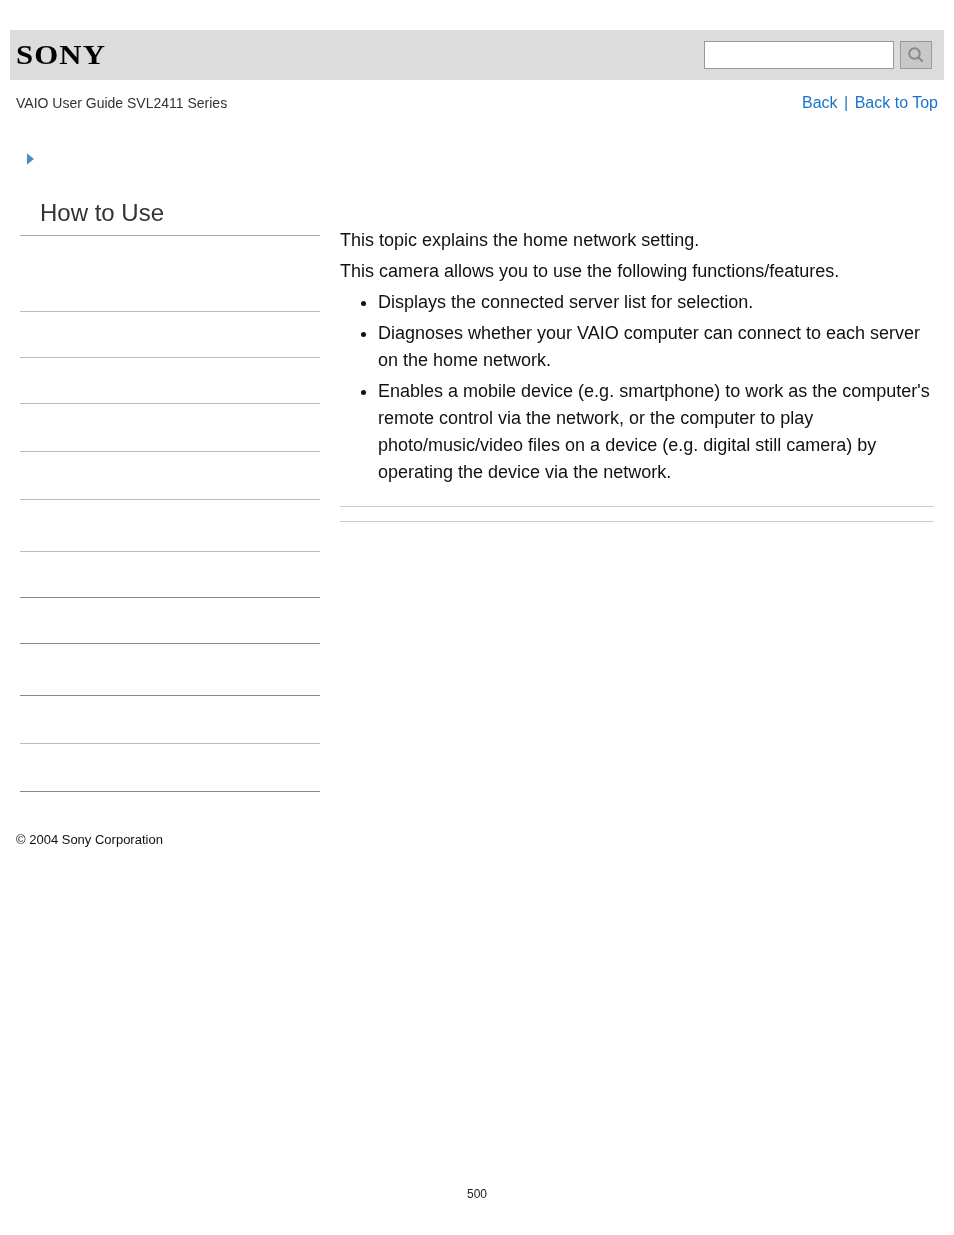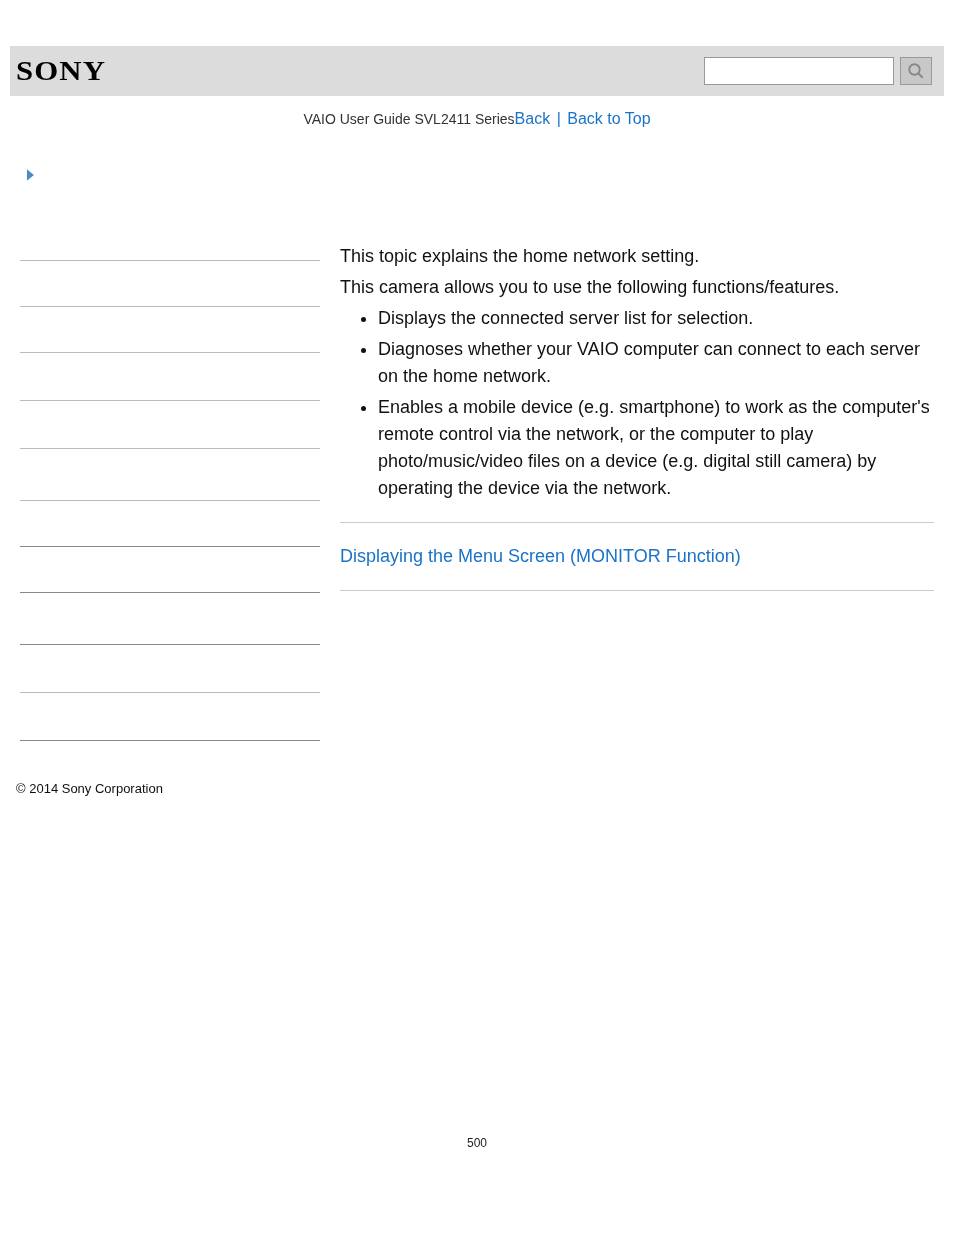--- a/index.html
+++ b/index.html
@@ -11,7 +11,7 @@
     font-size: 14px;
     color: #000;
   }
-  .page { padding: 16px 10px; }
+  .page { padding: 0 10px; }
   .header-bar {
     background: #dcdcdc;
     height: 50px;

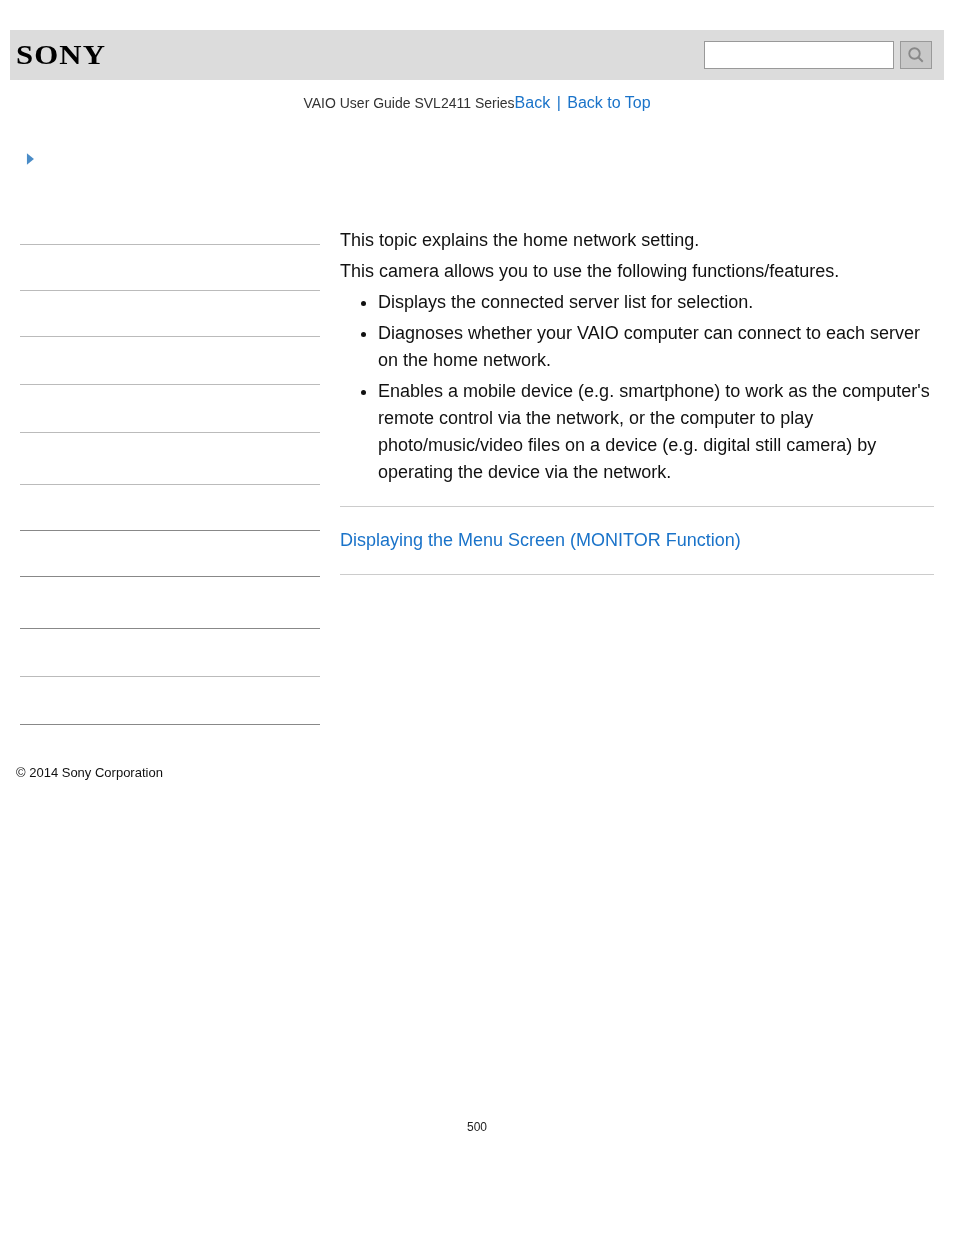--- a/index.html
+++ b/index.html
@@ -56,7 +56,7 @@
   .search-btn svg { width: 18px; height: 18px; opacity: 0.55; }
   .subheader {
     display: flex;
-    justify-content: center;
+    justify-content: space-between;
     align-items: center;
     padding: 14px 6px 30px;
     font-size: 14px;

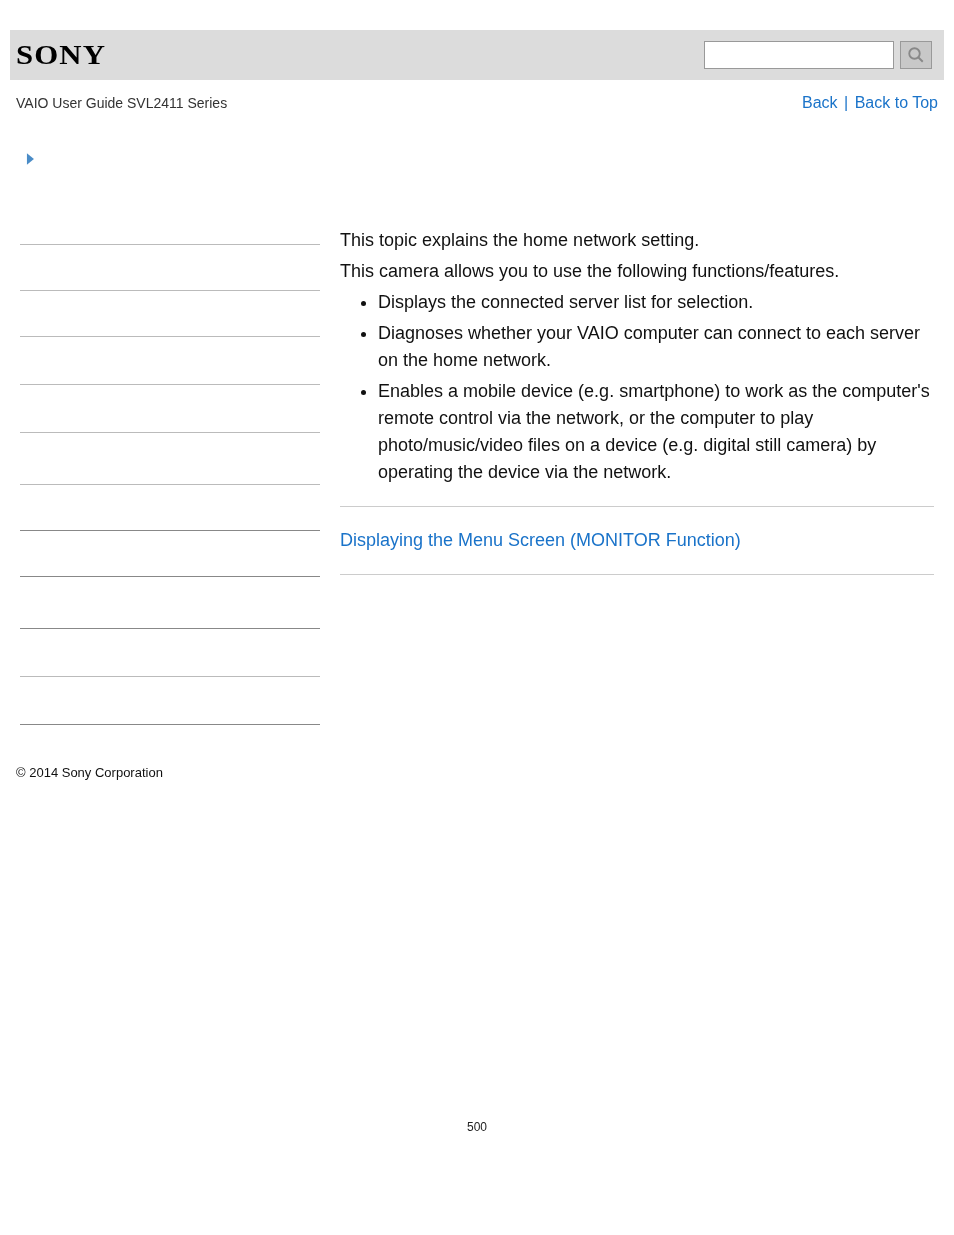--- a/index.html
+++ b/index.html
@@ -161,6 +161,7 @@
 
   <div class="main">
     <div class="sidebar">
+      <h2>How to Use</h2>
       <div class="side-items" id="side-items">
           <div style="height: 46px; display: flex; align-items: flex-end;">
             <hr class="side-sep" style="width: 100%;">

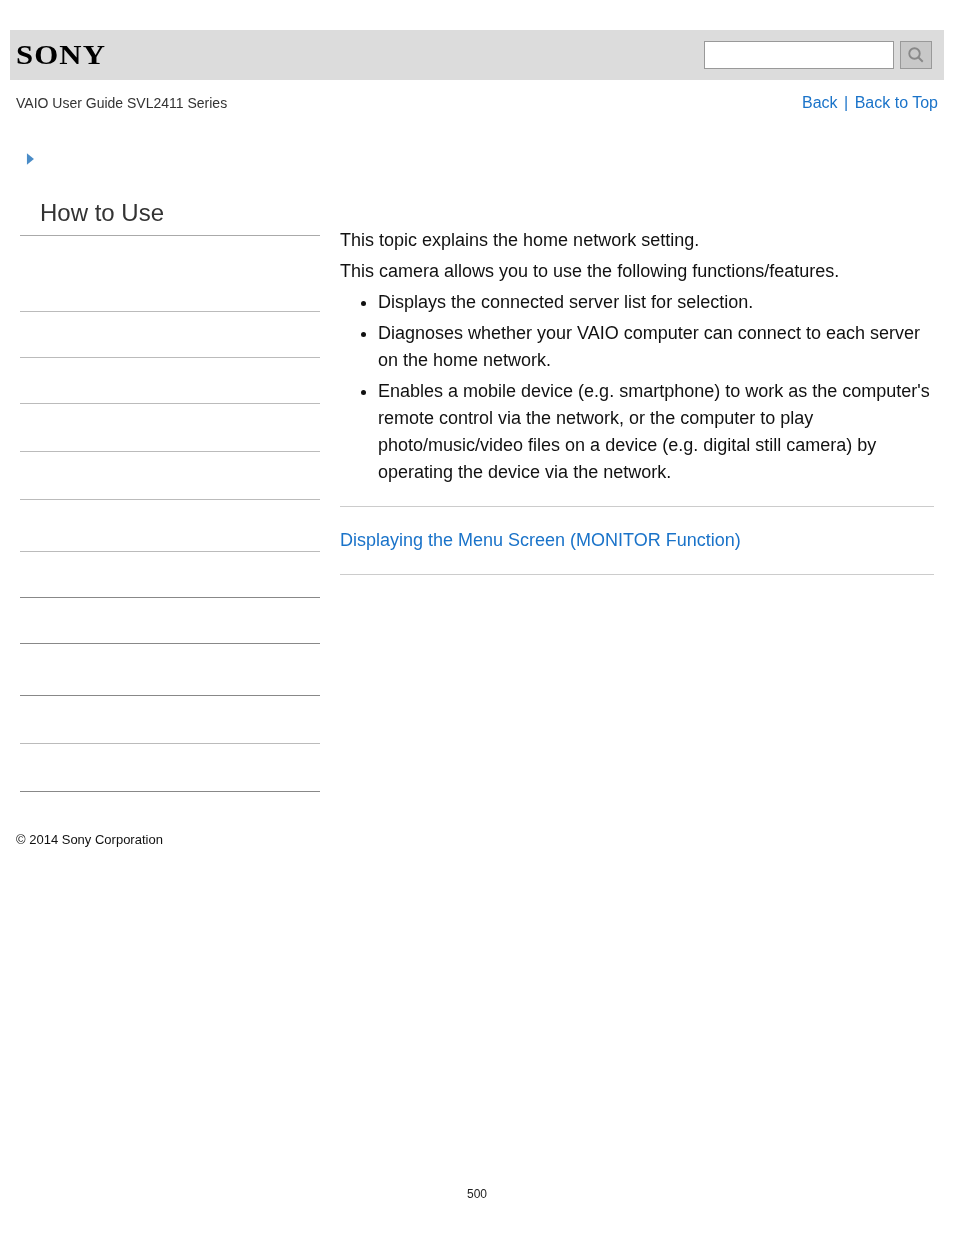--- a/index.html
+++ b/index.html
@@ -208,7 +208,6 @@
           <li>Enables a mobile device (e.g. smartphone) to work as the computer's remote control via the network, or the computer to play photo/music/video files on a device (e.g. digital still camera) by operating the device via the network.</li>
         </ul>
       <hr>
-      <a class="related-link">Displaying the Menu Screen (MONITOR Function)</a>
       <hr>
     </div>
   </div>

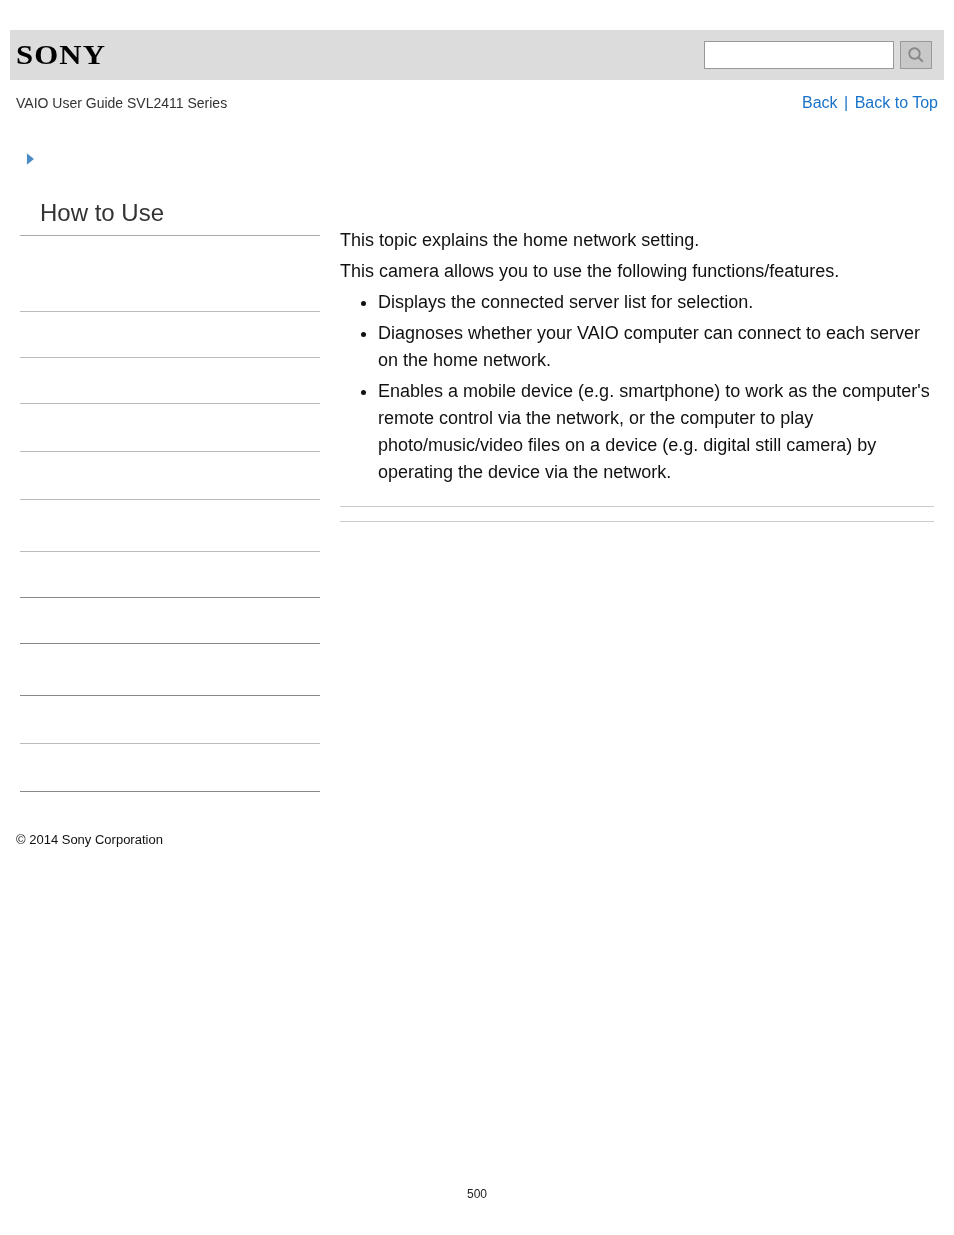--- a/index.html
+++ b/index.html
@@ -212,7 +212,7 @@
     </div>
   </div>
 
-  <div class="copyright">© 2014 Sony Corporation</div>
+  <div class="copyright">© 2004 Sony Corporation</div>
   <div class="page-num">500</div>
 
 </div>

